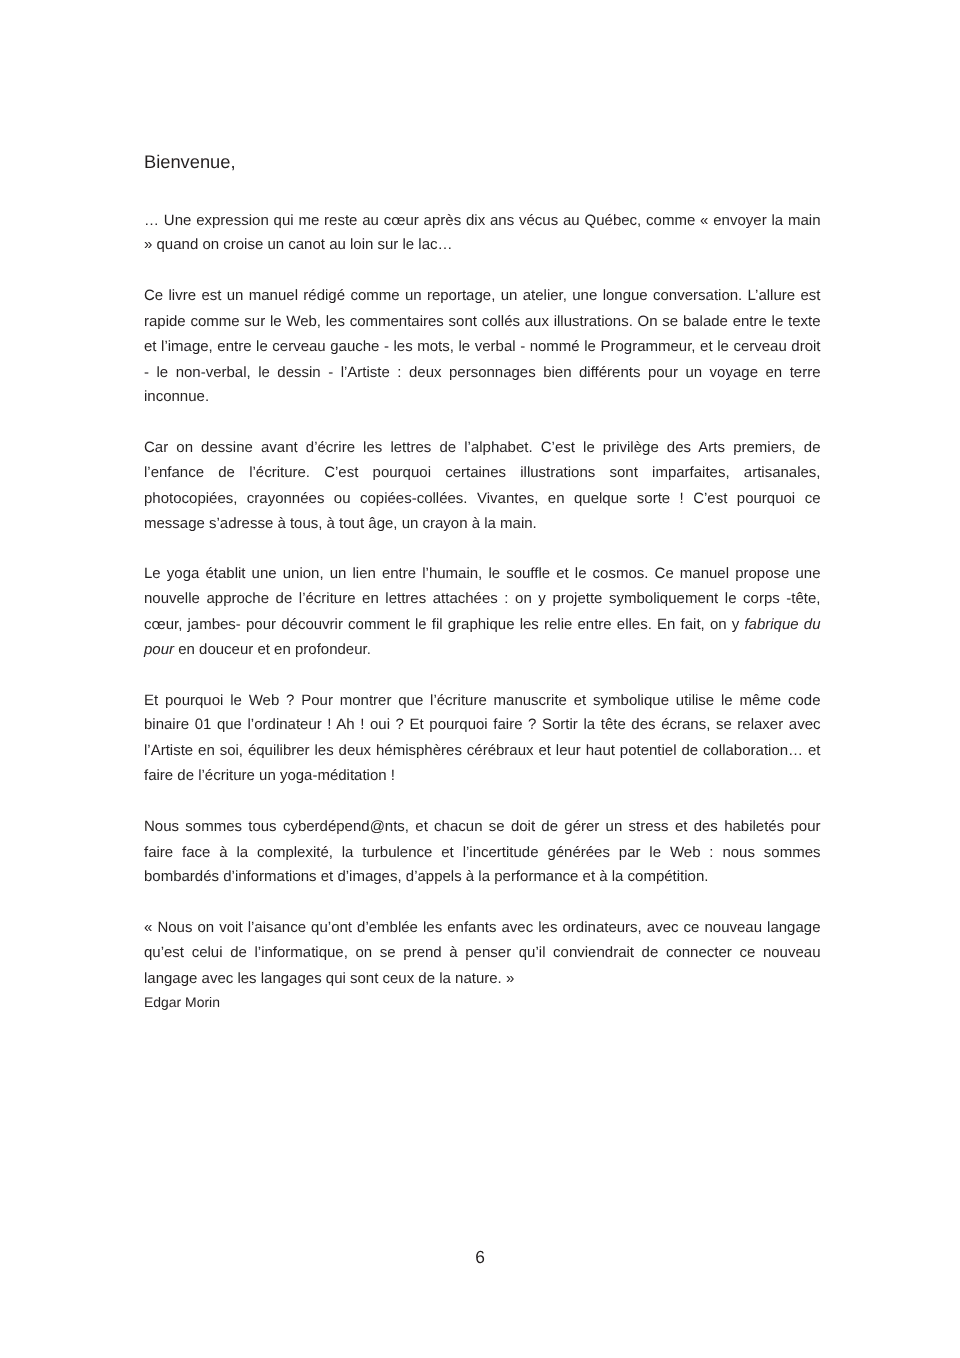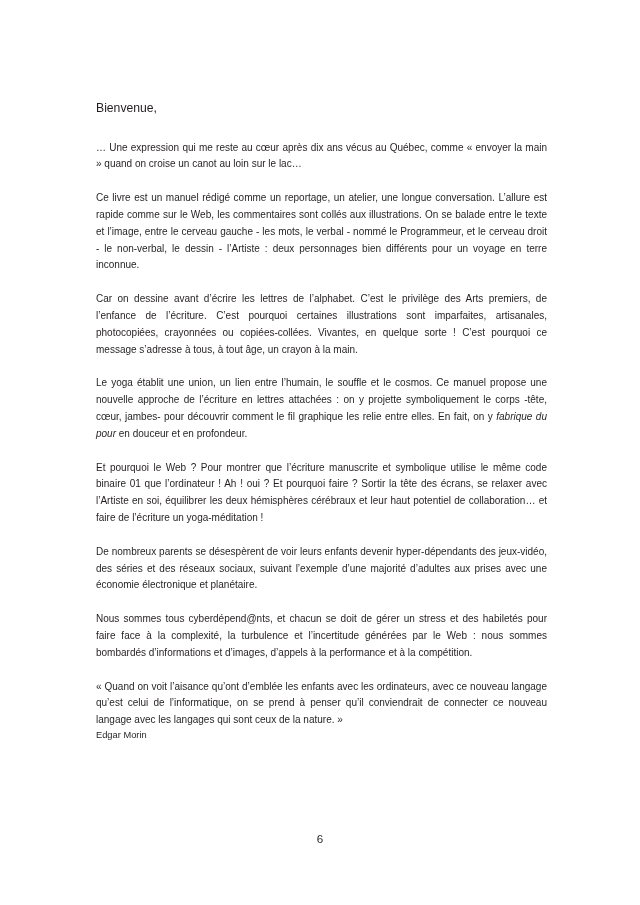--- a/index.html
+++ b/index.html
@@ -81,7 +81,6 @@
         <p class="para">Car on dessine avant d’écrire les lettres de l’alphabet. C’est le privilège des Arts premiers, de l’enfance de l’écriture. C’est pourquoi certaines illustrations sont imparfaites, artisanales, photocopiées, crayonnées ou copiées-collées. Vivantes, en quelque sorte ! C’est pourquoi ce message s’adresse à tous, à tout âge, un crayon à la main.</p>
         <p class="para">Le yoga établit une union, un lien entre l’humain, le souffle et le cosmos. Ce manuel propose une nouvelle approche de l’écriture en lettres attachées : on y projette symboliquement le corps -tête, cœur, jambes- pour découvrir comment le fil graphique les relie entre elles. En fait, on y <em>fabrique du pour</em> en douceur et en profondeur.</p>
         <p class="para">Et pourquoi le Web ? Pour montrer que l’écriture manuscrite et symbolique utilise le même code binaire 01 que l’ordinateur ! Ah ! oui ? Et pourquoi faire ? Sortir la tête des écrans, se relaxer avec l’Artiste en soi, équilibrer les deux hémisphères cérébraux et leur haut potentiel de collaboration… et faire de l’écriture un yoga-méditation !</p>
-        <p class="para">De nombreux parents se désespèrent de voir leurs enfants devenir hyper-dépendants des jeux-vidéo, des séries et des réseaux sociaux, suivant l’exemple d’une majorité d’adultes aux prises avec une économie électronique et planétaire.</p>
         <p class="para">Nous sommes tous cyberdépend@nts, et chacun se doit de gérer un stress et des habiletés pour faire face à la complexité, la turbulence et l’incertitude générées par le Web : nous sommes bombardés d’informations et d’images, d’appels à la performance et à la compétition.</p>
         <p class="para">« Quand on voit l’aisance qu’ont d’emblée les enfants avec les ordinateurs, avec ce nouveau langage qu’est celui de l’informatique, on se prend à penser qu’il conviendrait de connecter ce nouveau langage avec les langages qui sont ceux de la nature. »</p>
       </div>

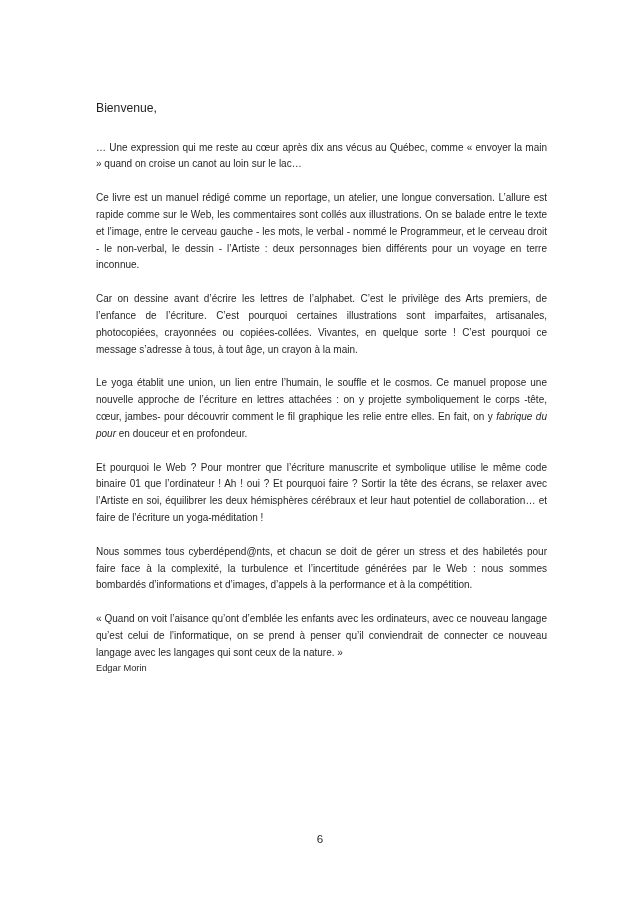--- a/index.html
+++ b/index.html
@@ -82,7 +82,7 @@
         <p class="para">Le yoga établit une union, un lien entre l’humain, le souffle et le cosmos. Ce manuel propose une nouvelle approche de l’écriture en lettres attachées : on y projette symboliquement le corps -tête, cœur, jambes- pour découvrir comment le fil graphique les relie entre elles. En fait, on y <em>fabrique du pour</em> en douceur et en profondeur.</p>
         <p class="para">Et pourquoi le Web ? Pour montrer que l’écriture manuscrite et symbolique utilise le même code binaire 01 que l’ordinateur ! Ah ! oui ? Et pourquoi faire ? Sortir la tête des écrans, se relaxer avec l’Artiste en soi, équilibrer les deux hémisphères cérébraux et leur haut potentiel de collaboration… et faire de l’écriture un yoga-méditation !</p>
         <p class="para">Nous sommes tous cyberdépend@nts, et chacun se doit de gérer un stress et des habiletés pour faire face à la complexité, la turbulence et l’incertitude générées par le Web : nous sommes bombardés d’informations et d’images, d’appels à la performance et à la compétition.</p>
-        <p class="para">« Quand on voit l’aisance qu’ont d’emblée les enfants avec les ordinateurs, avec ce nouveau langage qu’est celui de l’informatique, on se prend à penser qu’il conviendrait de connecter ce nouveau langage avec les langages qui sont ceux de la nature. »</p>
+        <p class="para">« Nous on voit l’aisance qu’ont d’emblée les enfants avec les ordinateurs, avec ce nouveau langage qu’est celui de l’informatique, on se prend à penser qu’il conviendrait de connecter ce nouveau langage avec les langages qui sont ceux de la nature. »</p>
       </div>
 
     <p class="attribution">Edgar Morin</p>

